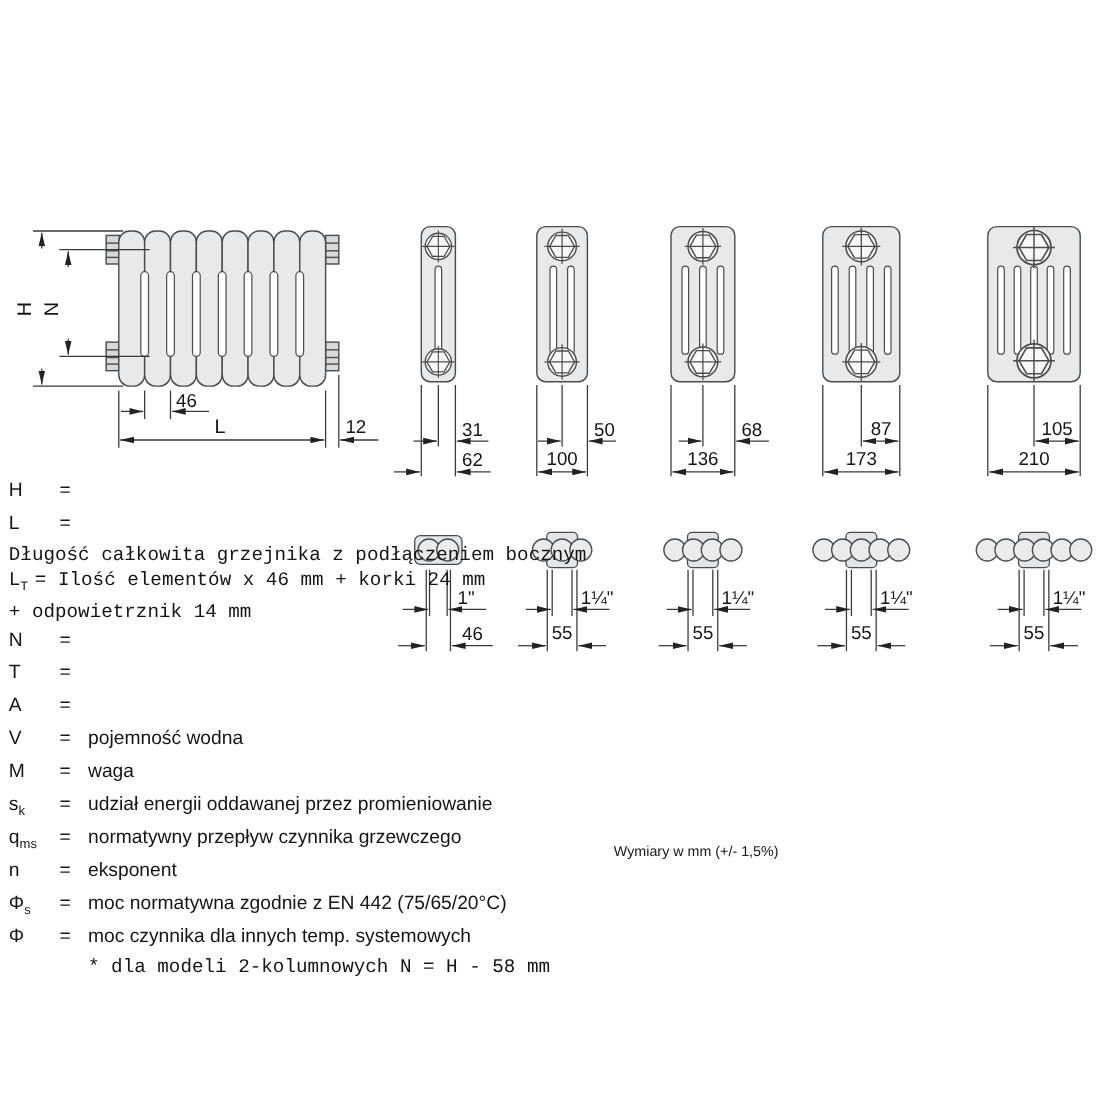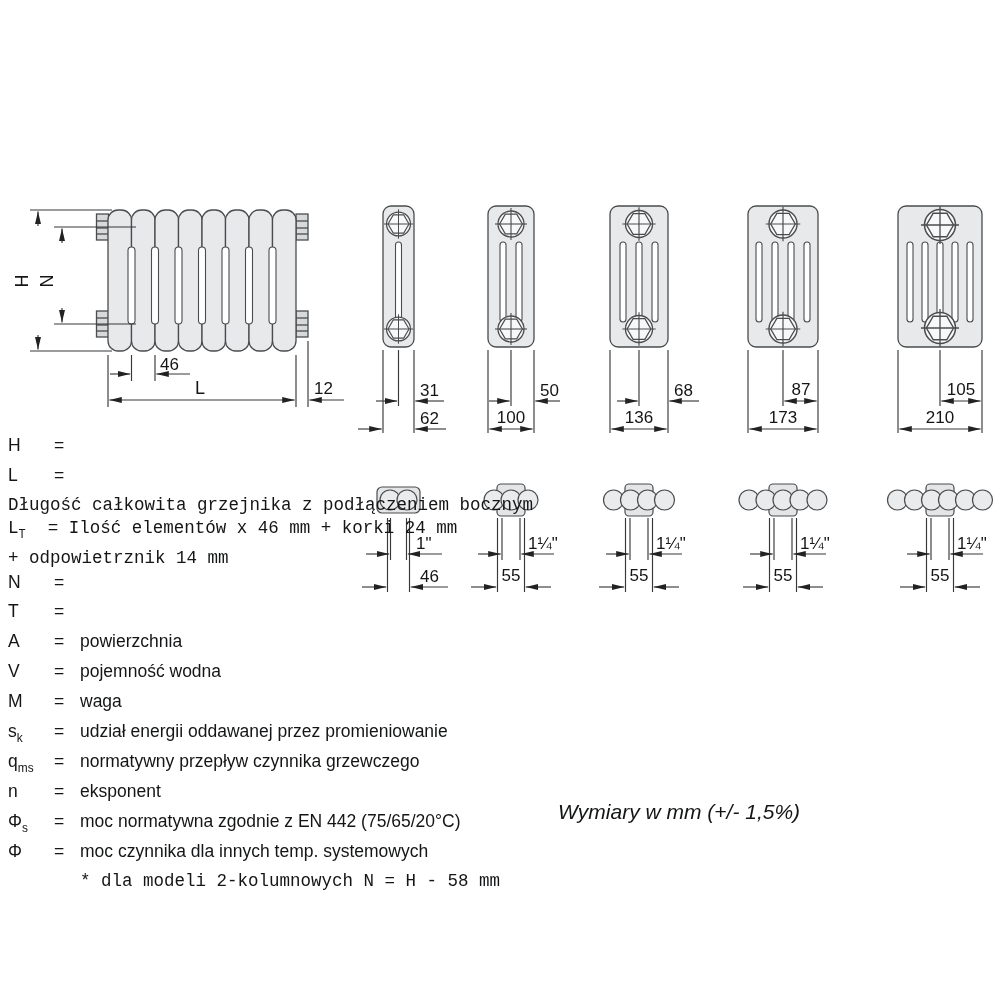--- a/index.html
+++ b/index.html
@@ -13,7 +13,7 @@
   .lrow.full{display:block;font-family:Liberation Mono, monospace;}
   .lrow-indent{padding-left:72px;}
   .lsym sub,.lsym2 sub{font-size:0.68em;}
-  .lrest{margin-left:22px;}
+  .lrest{margin-left:6px;}
   .footnote{position:absolute;left:558px;top:800px;font-size:21px;white-space:nowrap;font-style:italic;}
 </style>
 </head>

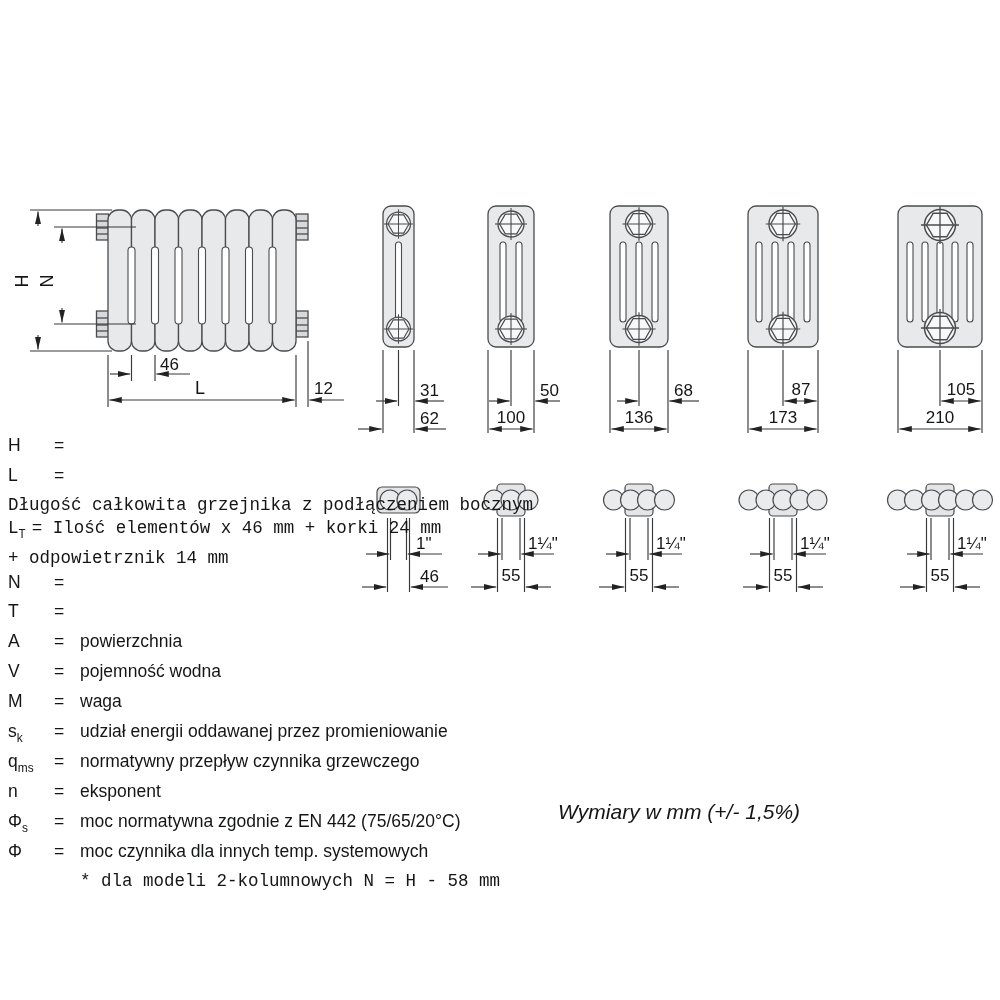--- a/index.html
+++ b/index.html
@@ -338,7 +338,6 @@
   <div class="lrow">
     <span class="lsym"><span>A</span><sub></sub></span>
     <span class="leq">=</span>
-    <span class="ldesc">powierzchnia</span>
   </div>
   <div class="lrow">
     <span class="lsym"><span>V</span><sub></sub></span>

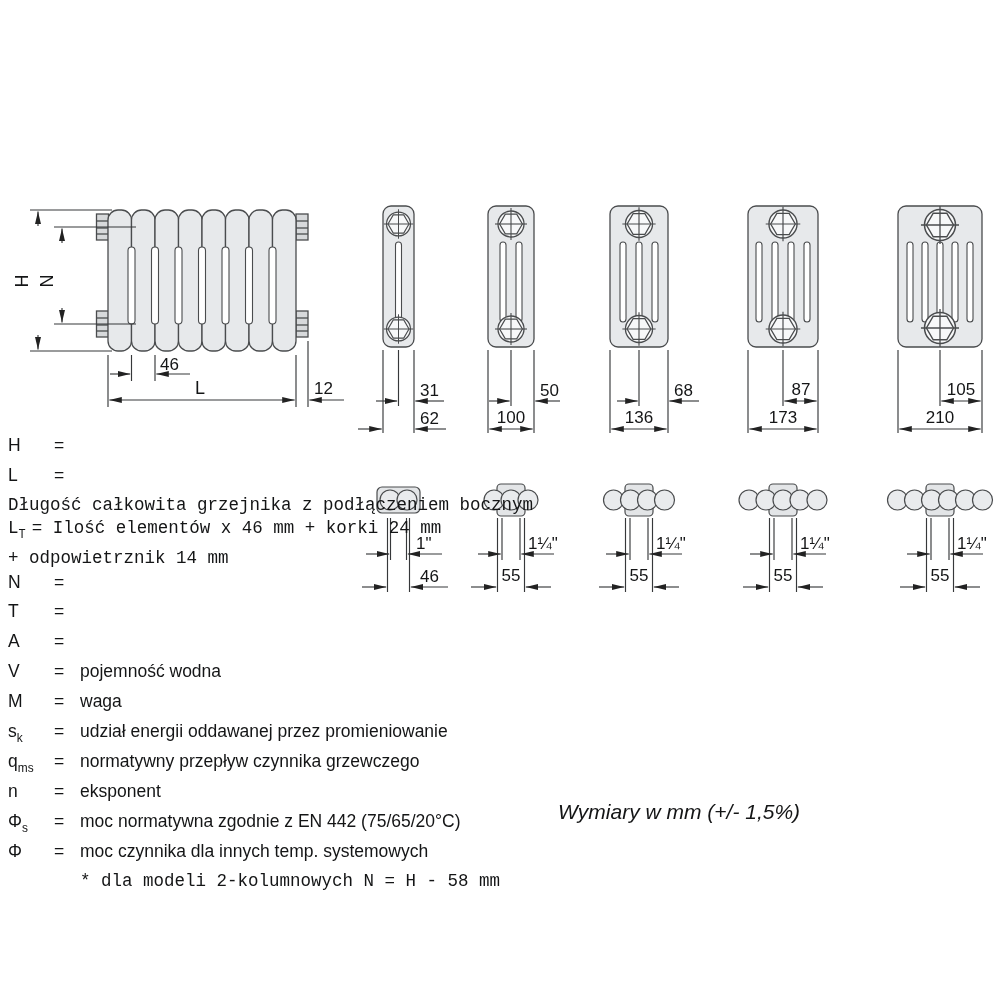--- a/index.html
+++ b/index.html
@@ -14,7 +14,7 @@
   .lrow-indent{padding-left:72px;}
   .lsym sub,.lsym2 sub{font-size:0.68em;}
   .lrest{margin-left:6px;}
-  .footnote{position:absolute;left:558px;top:800px;font-size:21px;white-space:nowrap;font-style:italic;}
+  .footnote{position:absolute;left:558px;top:766px;font-size:13px;white-space:nowrap;}
 </style>
 </head>
 <body>

